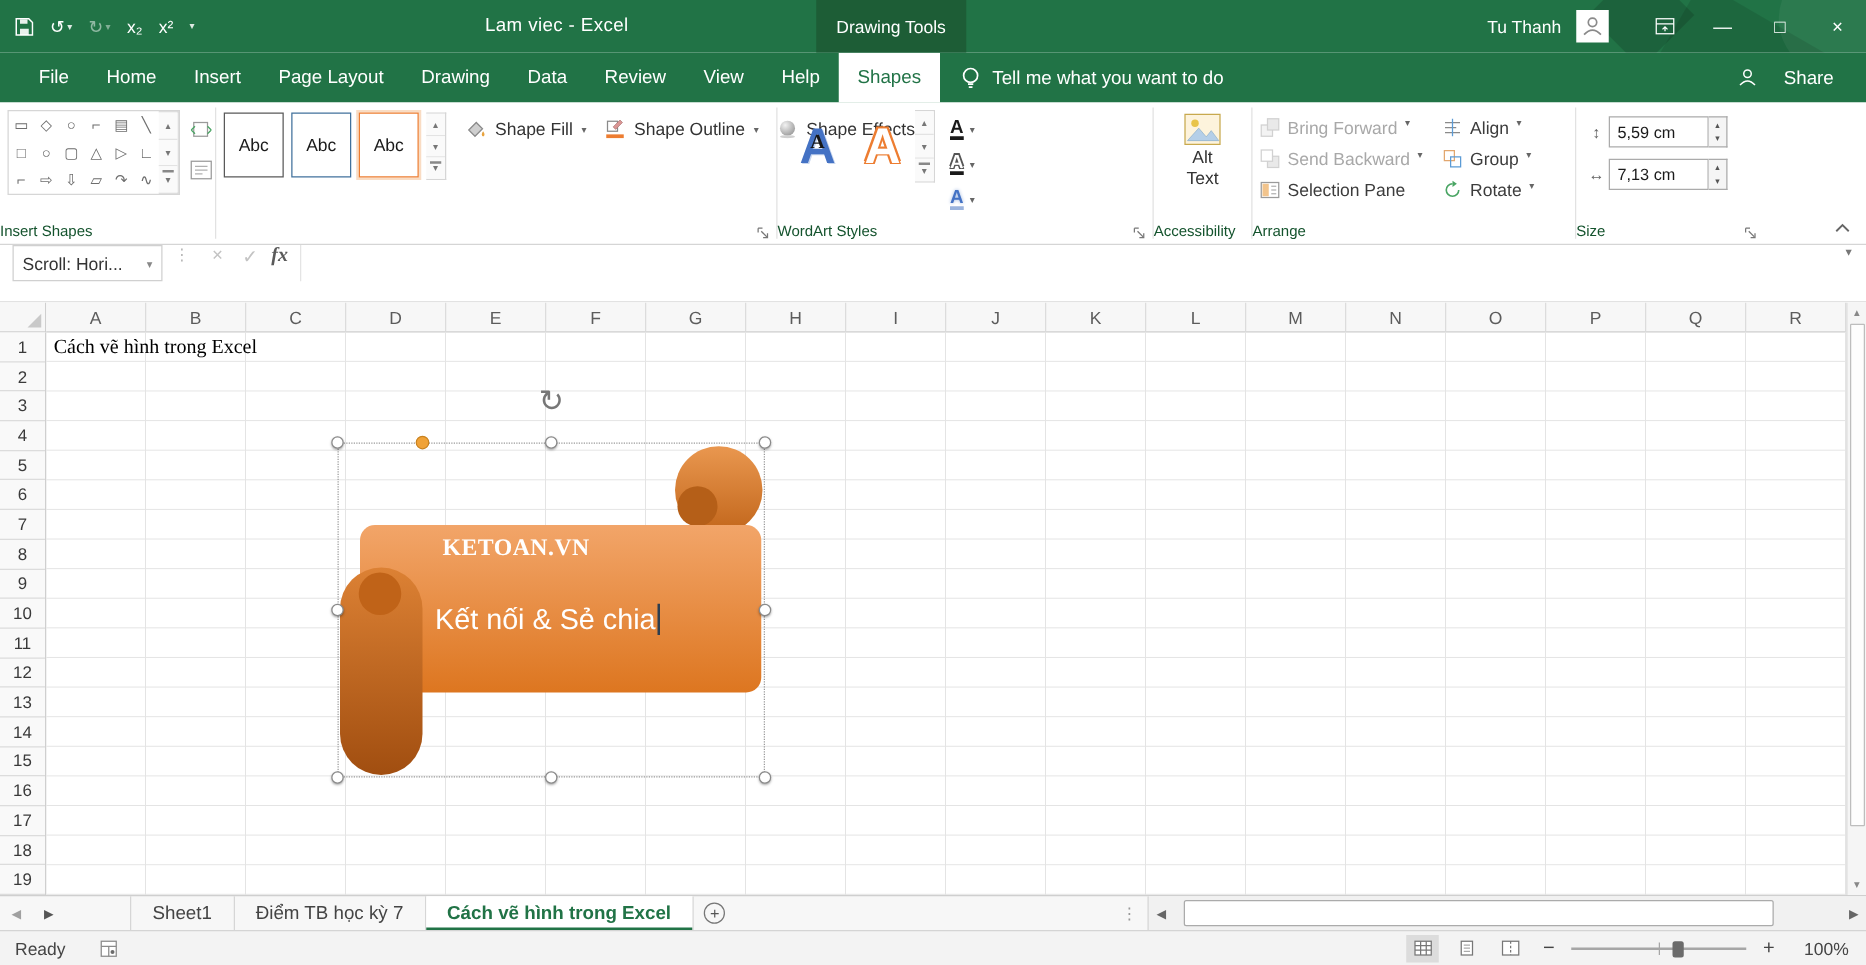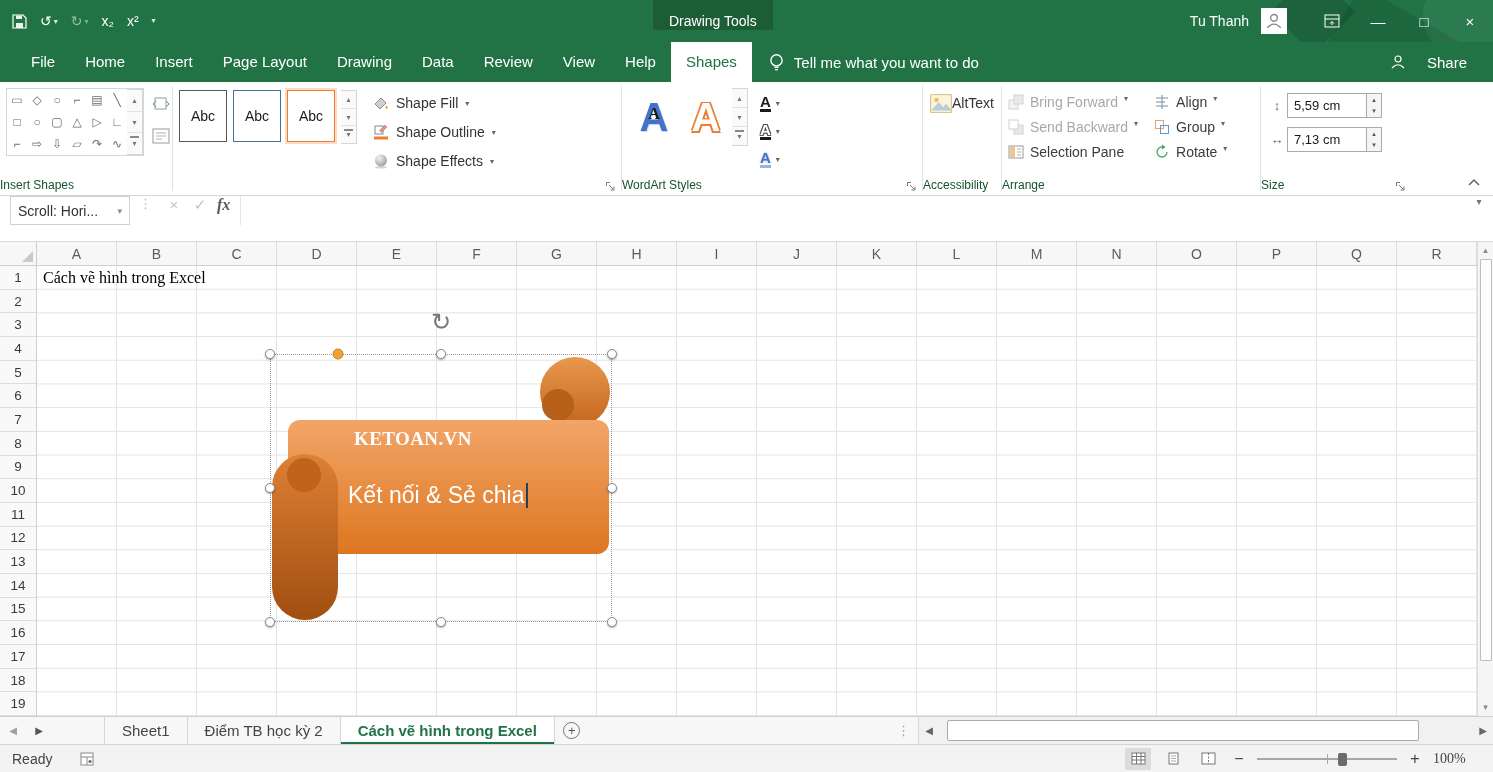--- a/index.html
+++ b/index.html
@@ -199,6 +199,7 @@
           <span class="mini-caret">▾</span>
         </span>
     </div>
+    <div class="doc-title">Lam viec  -  Excel</div>
     <div class="ctx-tab">Drawing Tools</div>
     <div class="tb-right">
       <span class="user-name">Tu Thanh</span>

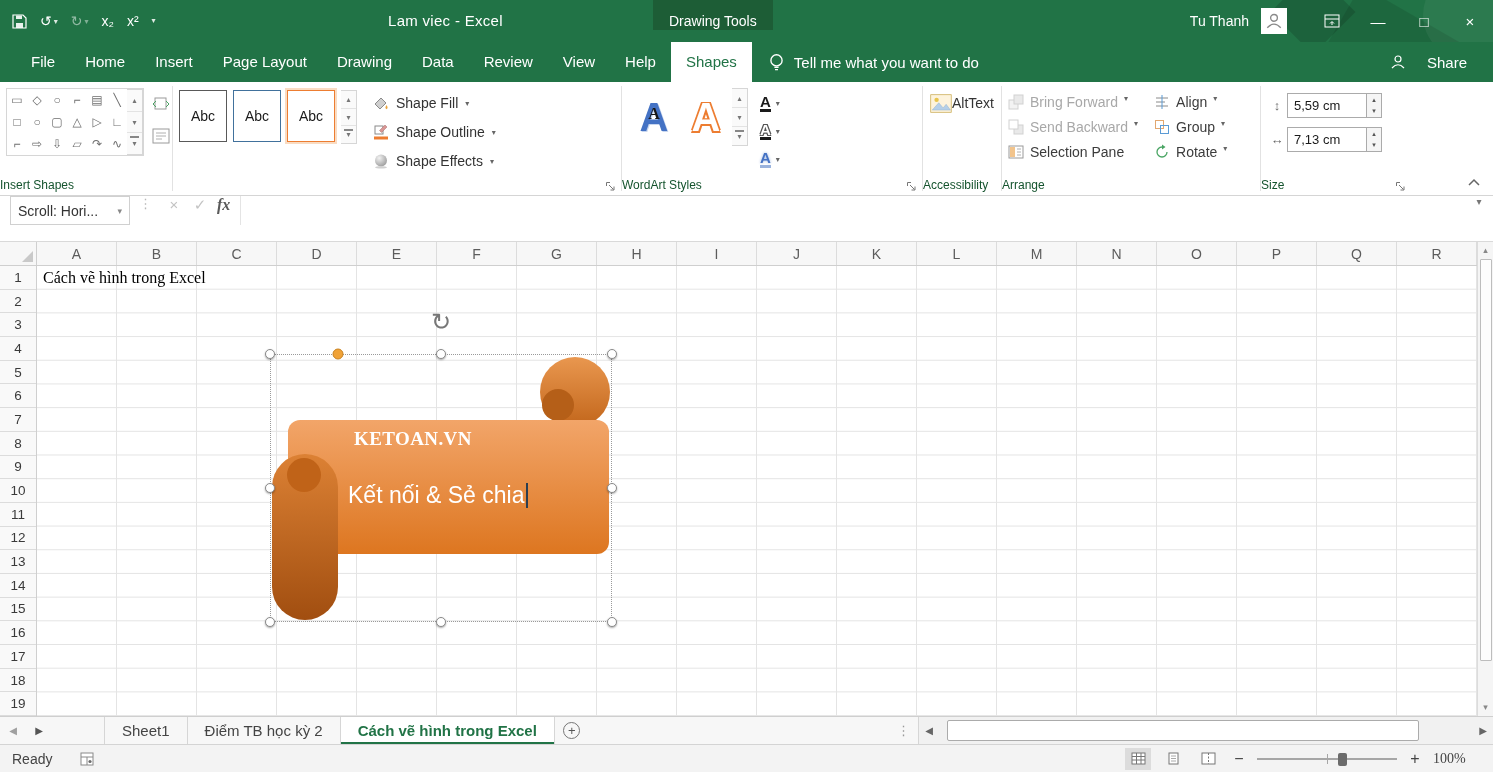--- a/index.html
+++ b/index.html
@@ -19,7 +19,7 @@
   .dim{opacity:.5;}
   .mini-caret{font-size:8px;opacity:.85;line-height:14px;}
   .doc-title{position:absolute;left:388px;top:0;height:42px;line-height:42px;font-size:15px;letter-spacing:.3px;}
-  .ctx-tab{position:absolute;left:653px;top:0;height:30px;line-height:42px;padding:0 16px;background:var(--ctx-green);font-size:14px;z-index:2;}
+  .ctx-tab{position:absolute;left:653px;top:0;height:42px;line-height:42px;padding:0 16px;background:var(--ctx-green);font-size:14px;z-index:2;}
   .tb-right{position:absolute;right:0;top:0;height:42px;display:flex;align-items:center;z-index:2;}
   .user-name{font-size:14px;margin-right:12px;}
   .avatar{width:26px;height:26px;background:#fff;display:flex;align-items:center;justify-content:center;margin-right:22px;}

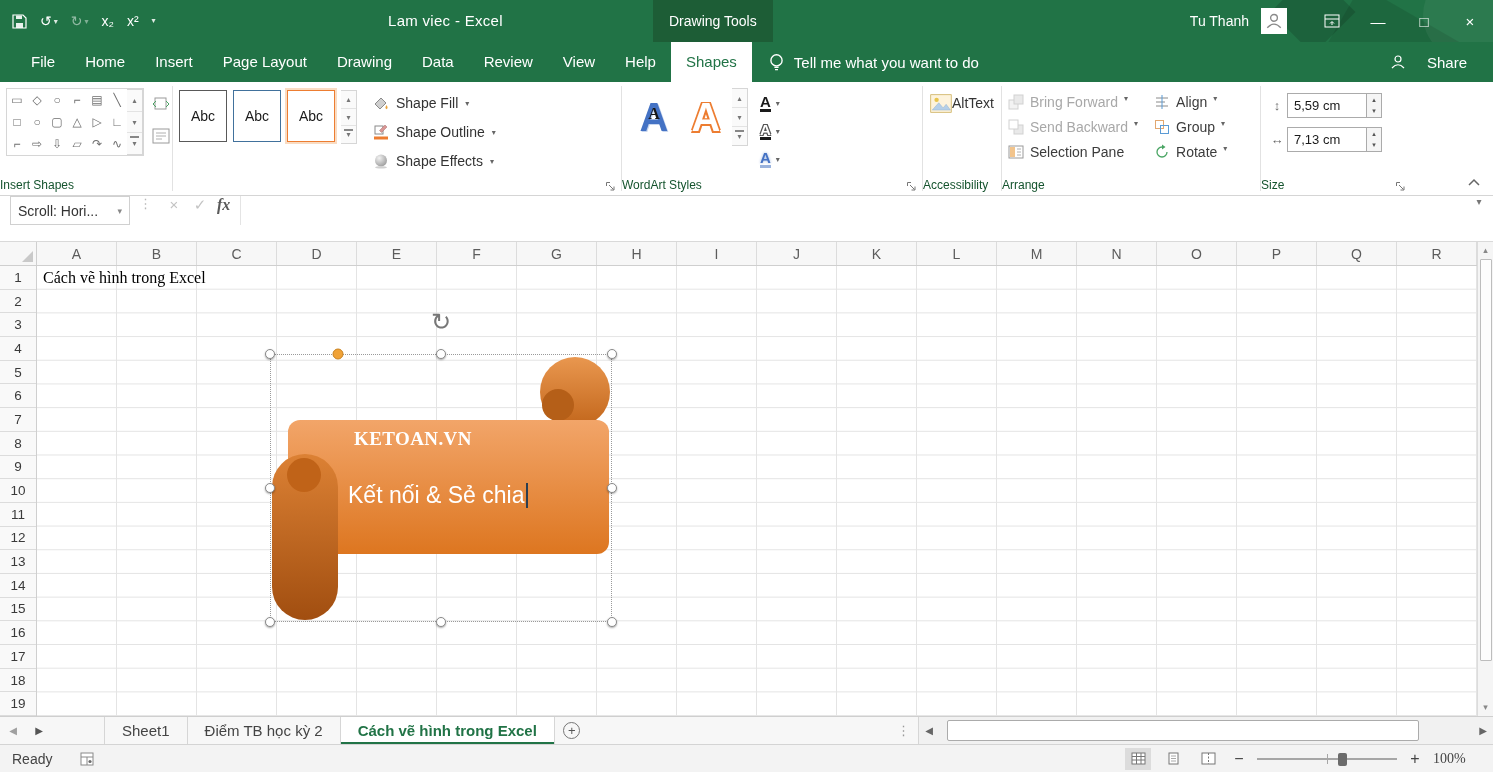--- a/index.html
+++ b/index.html
@@ -60,7 +60,7 @@
   .abc-box{width:48px;height:52px;border:1px solid #595959;background:#fff;display:flex;align-items:center;justify-content:center;font-size:14px;color:#1a1a1a;margin-right:6px;}
   .abc-box.b2{border-color:#41719C;}
   .abc-box.b3{border-color:var(--orange);box-shadow:0 0 0 2px #f9dcc3;color:#1a1a1a;}
-  .ss-buttons{margin-left:10px;display:flex;flex-direction:column;gap:3px;padding-top:2px;}
+  .ss-buttons{margin-left:10px;display:flex;flex-direction:row;gap:3px;padding-top:2px;}
   .rib-btn{display:flex;align-items:center;gap:7px;font-size:14px;color:#333;height:26px;padding:0 6px;white-space:nowrap;}
   .caret{font-size:8px;color:#666;}
 

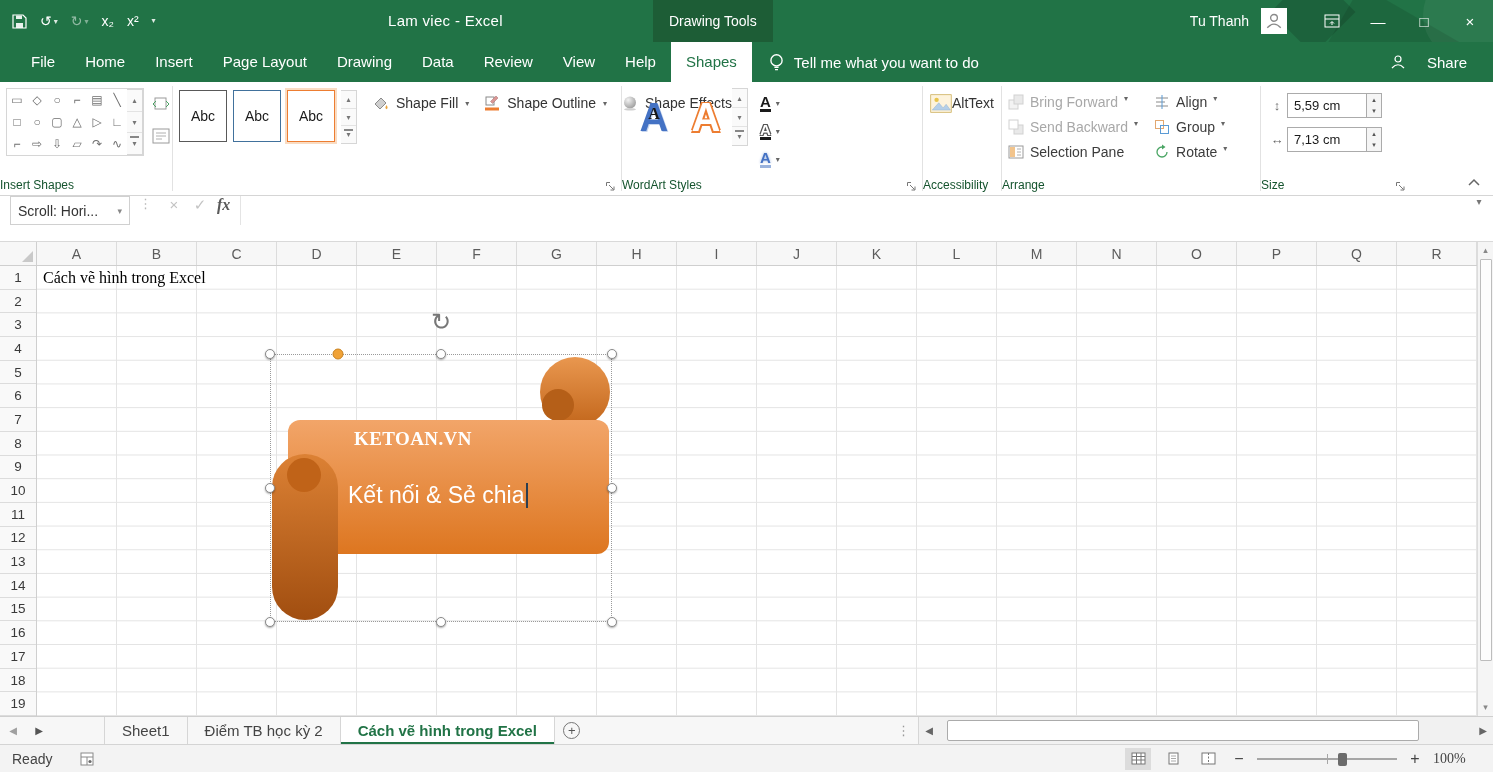--- a/index.html
+++ b/index.html
@@ -79,7 +79,7 @@
 
   
   .g-access{width:78px;}
-  .alt-text-btn{width:64px;margin:0 auto;display:flex;align-items:center;font-size:14px;color:#333;line-height:17px;padding-top:2px;}
+  .alt-text-btn{width:64px;margin:0 auto;display:flex;flex-direction:column;align-items:center;font-size:14px;color:#333;line-height:17px;padding-top:2px;}
 
   
   .g-arrange{width:258px;}

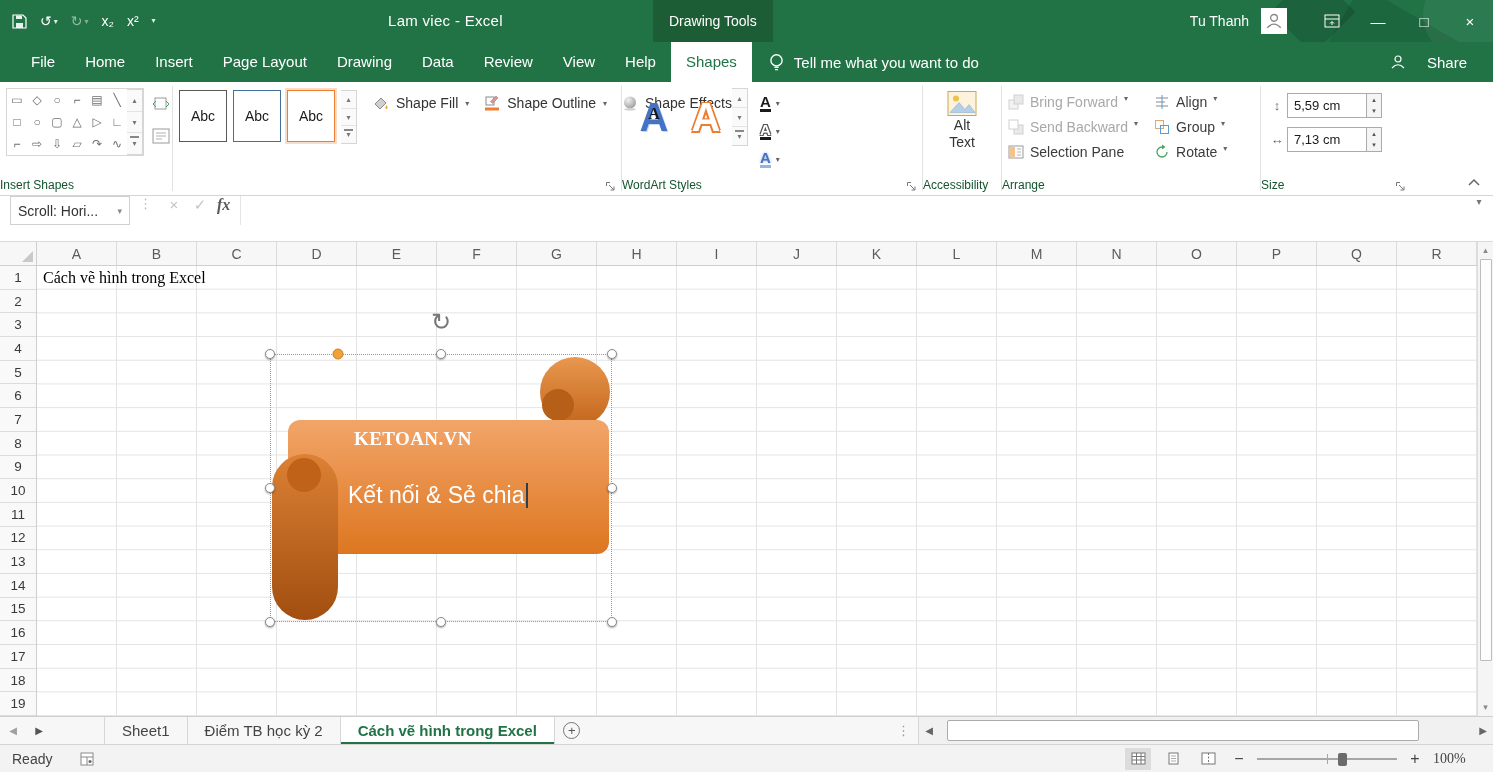--- a/index.html
+++ b/index.html
@@ -628,7 +628,7 @@
     <span class="nav">▶</span>
     <div class="stabs" id="sheet-tabs">
         <div class="stab">Sheet1</div>
-        <div class="stab">Điểm TB học kỳ 2</div>
+        <div class="stab">Điểm TB học kỳ 7</div>
         <div class="stab active">Cách vẽ hình trong Excel</div>
       </div>
     <span class="addsheet">

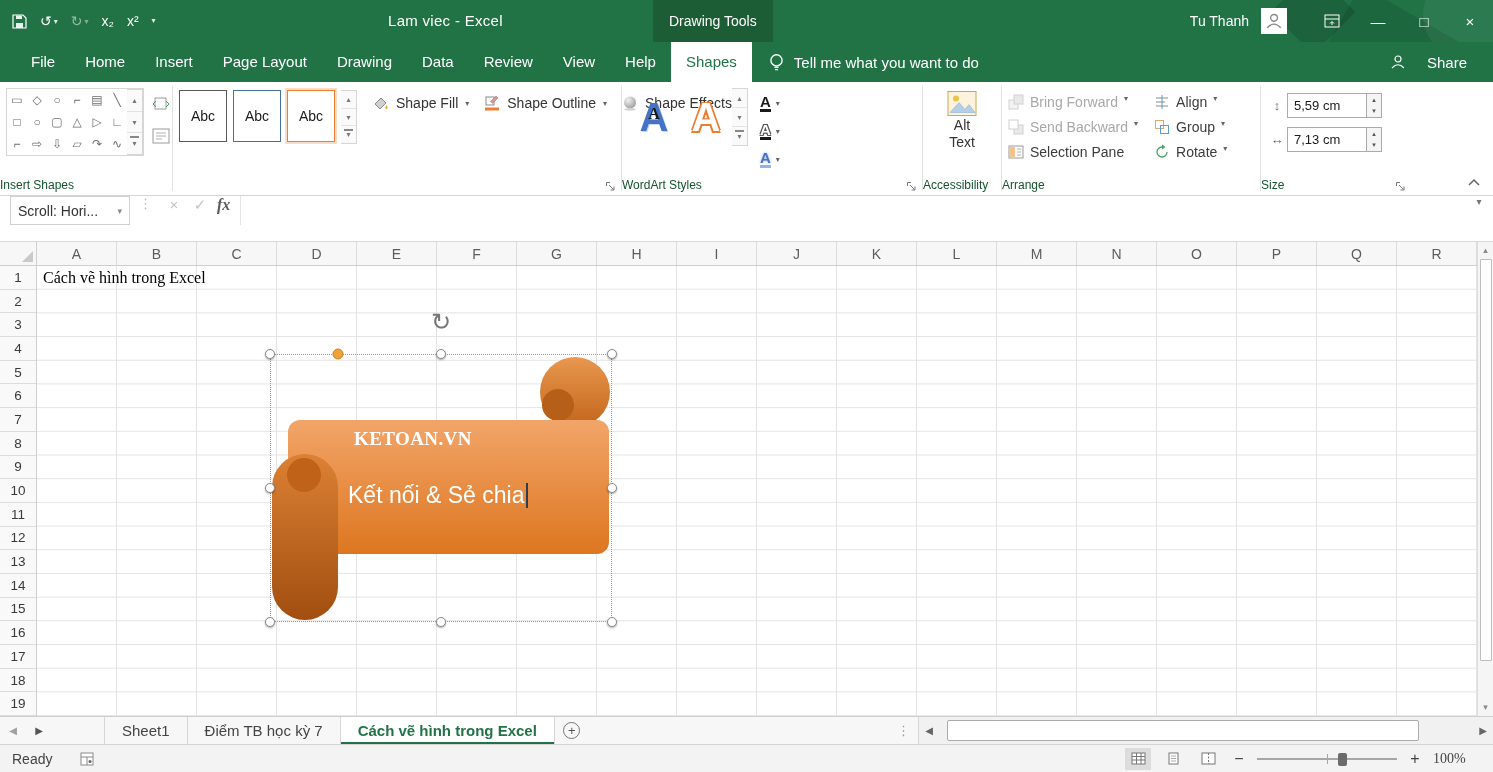--- a/index.html
+++ b/index.html
@@ -163,7 +163,7 @@
   .z-track{position:absolute;left:0;right:0;top:8px;height:2px;background:#a6a6a6;}
   .z-notch{position:absolute;left:50%;top:4px;width:1px;height:10px;background:#a6a6a6;}
   .z-thumb{position:absolute;left:58%;top:3px;width:9px;height:13px;background:#6b6b6b;border-radius:2px;}
-  .zoom-pct{width:46px;font-family:Liberation Serif, serif;}
+  .zoom-pct{width:46px;text-align:right;}
   svg{display:block;}
 </style>
 </head>

